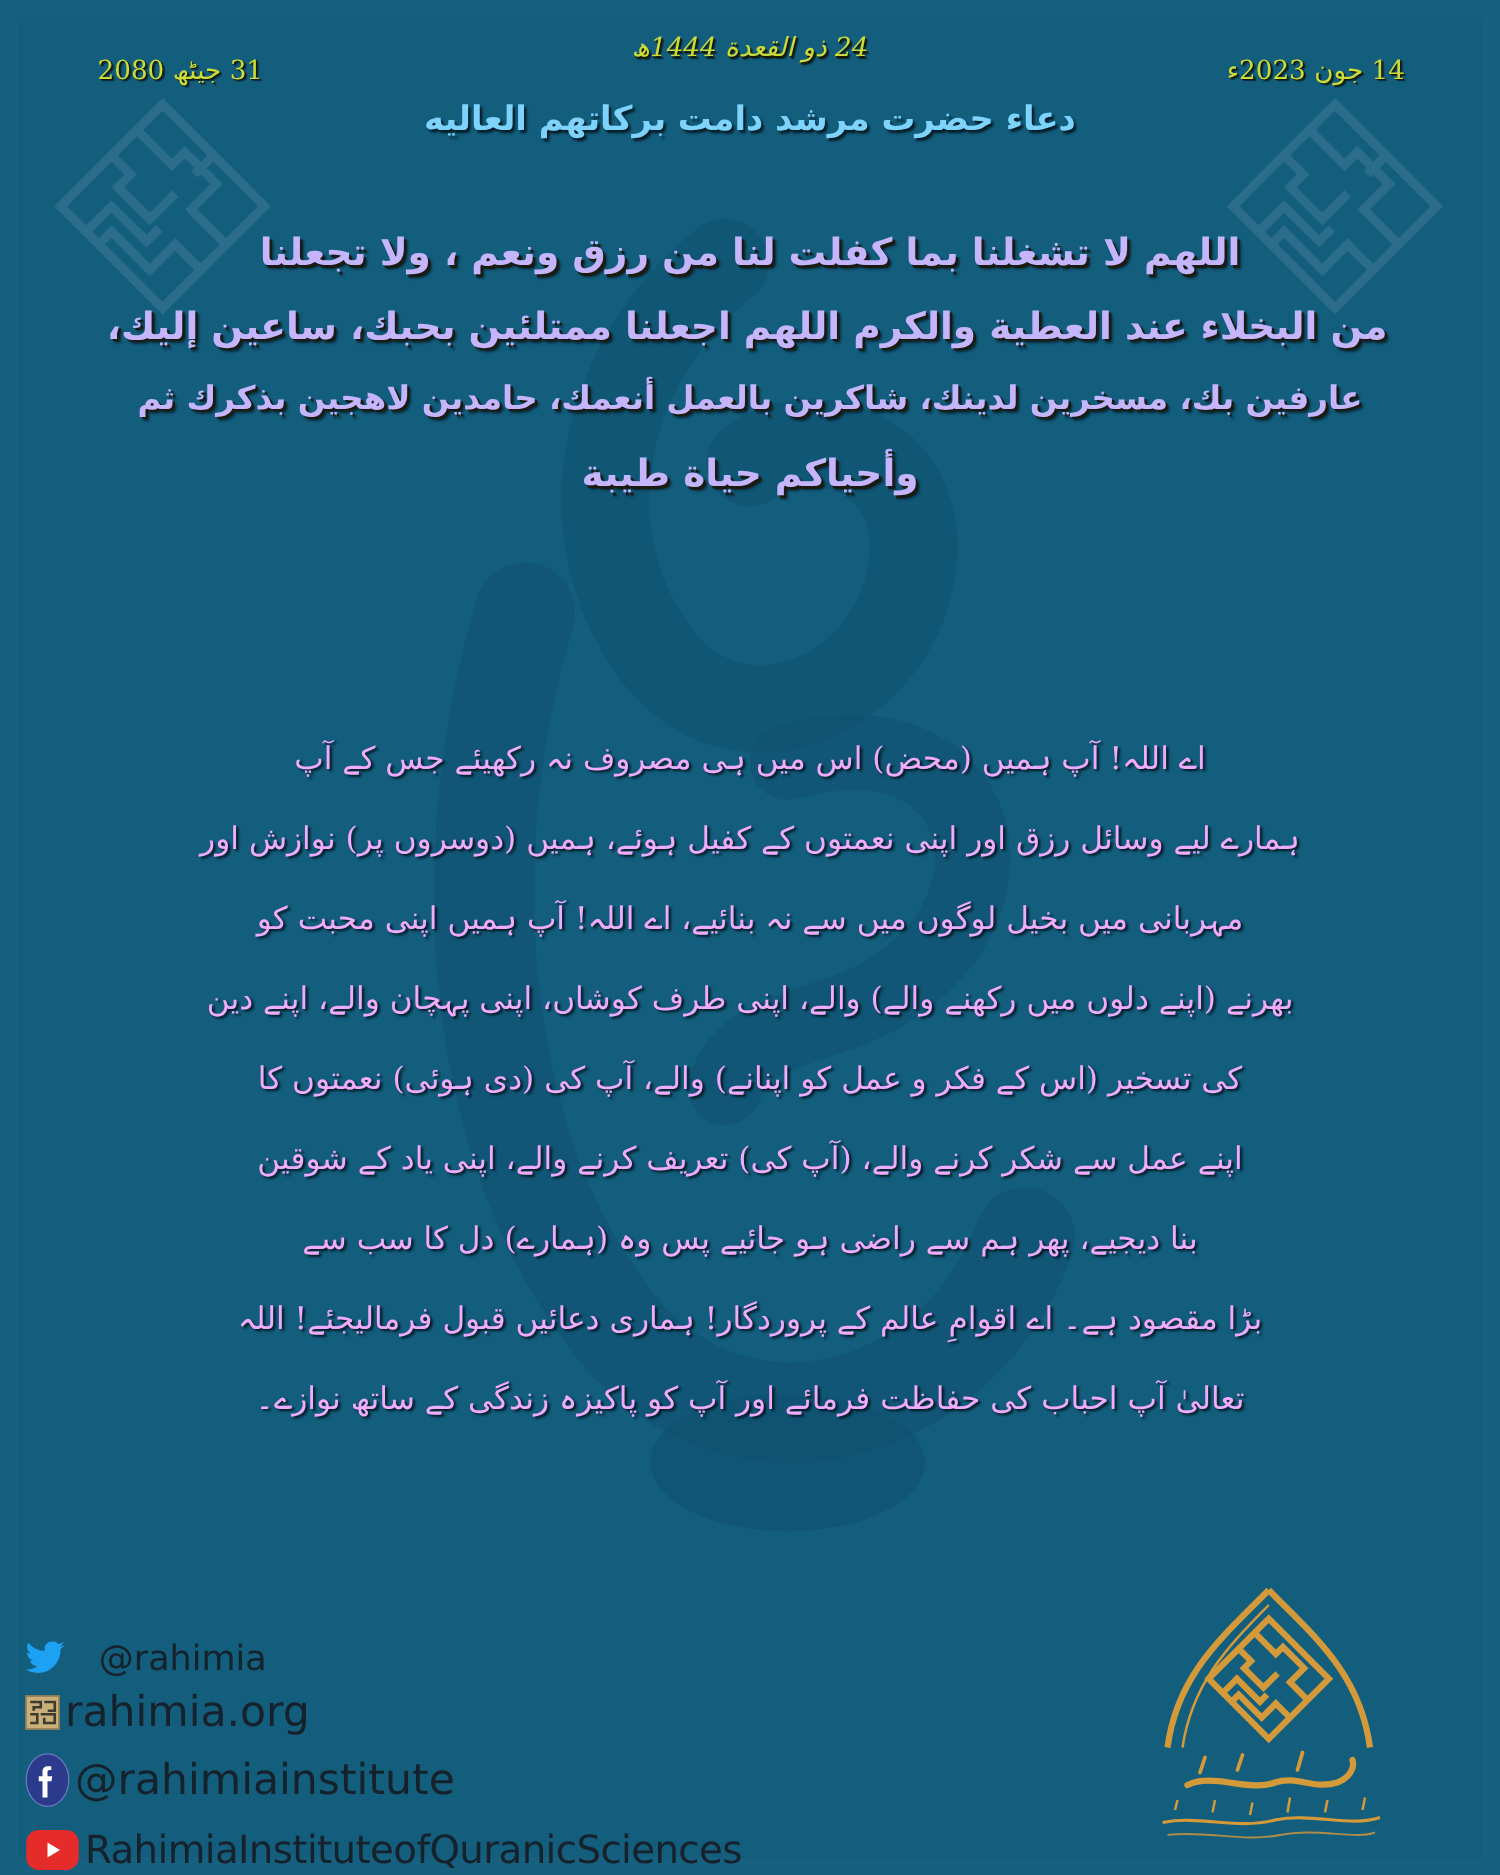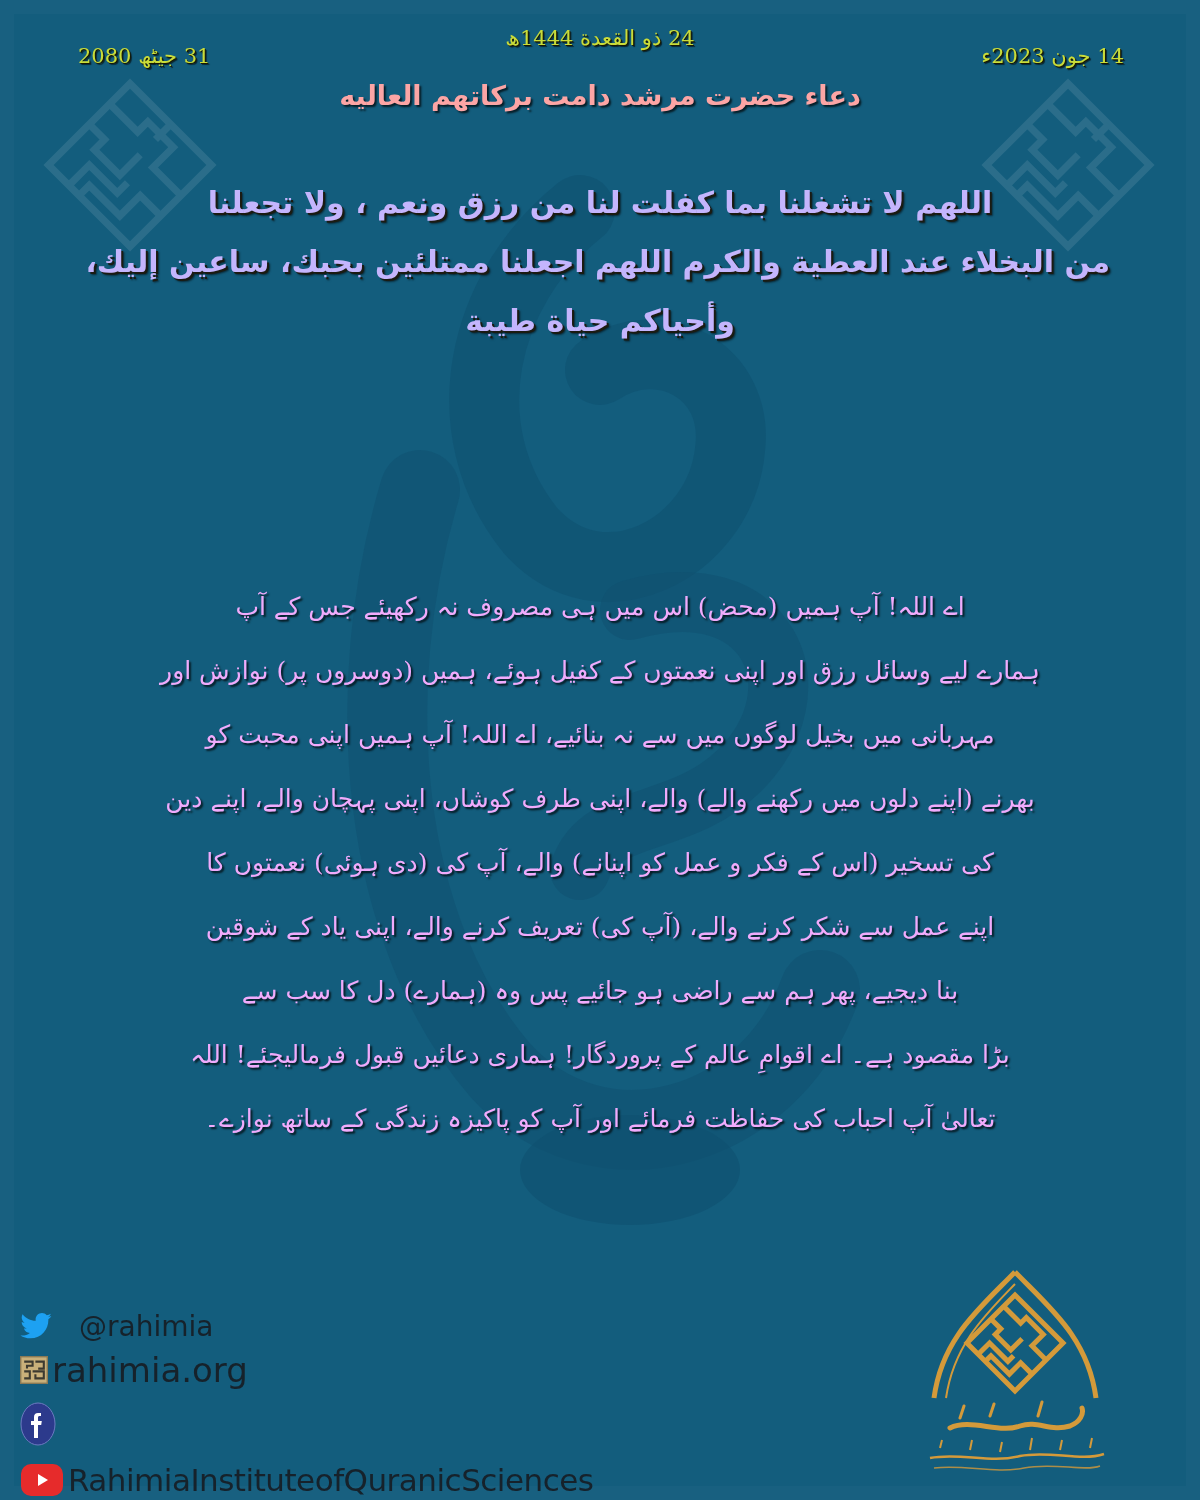--- a/index.html
+++ b/index.html
@@ -48,7 +48,7 @@
       white-space: nowrap;
       direction: rtl;
     }
-    .date.hijri { left: 0; right: 0; top: 26px; text-align: center; }
+    .date.hijri { left: 0; right: 0; top: 26px; text-align: center; font-style: italic; }
     .date.bikrami { left: 78px; top: 44px; }
     .date.gregorian { right: 76px; top: 44px; }
 

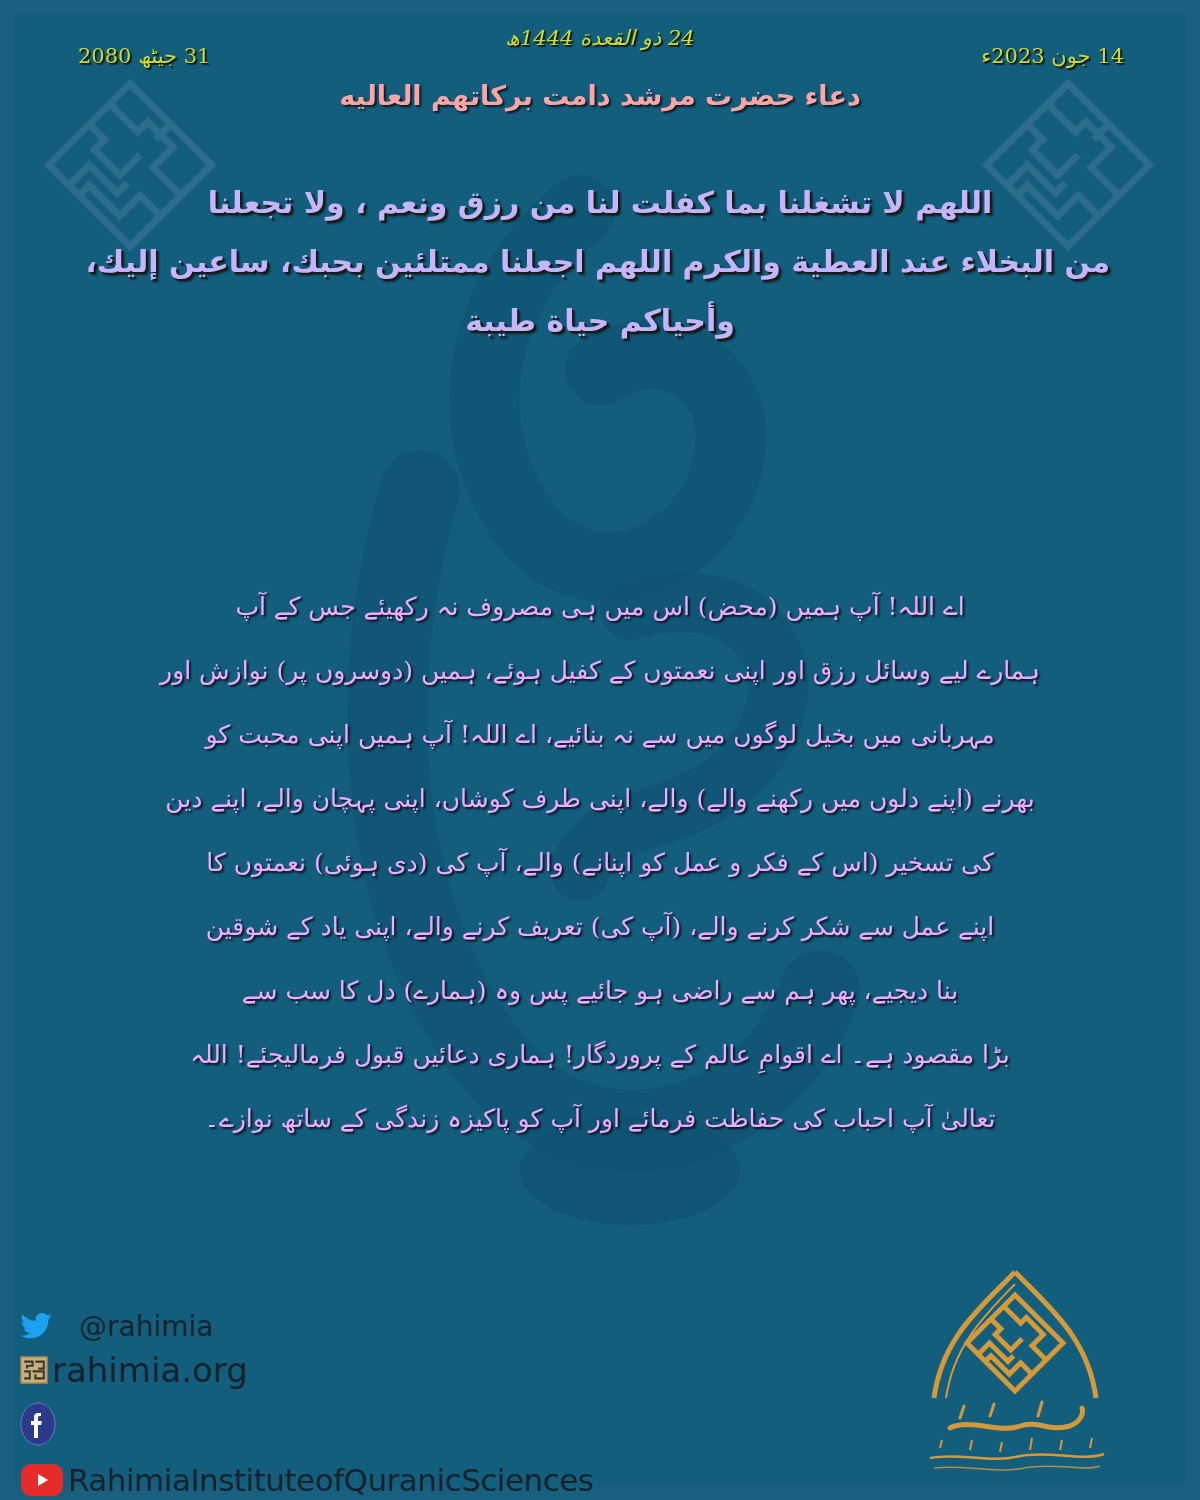--- a/index.html
+++ b/index.html
@@ -61,7 +61,7 @@
       font-family: "DejaVu Sans", sans-serif;
       font-weight: bold;
       font-size: 27px;
-      color: #fca5a5;
+      color: #7dd3fc;
       text-shadow: 2px 2px 2px rgba(0,0,0,0.7);
     }
 

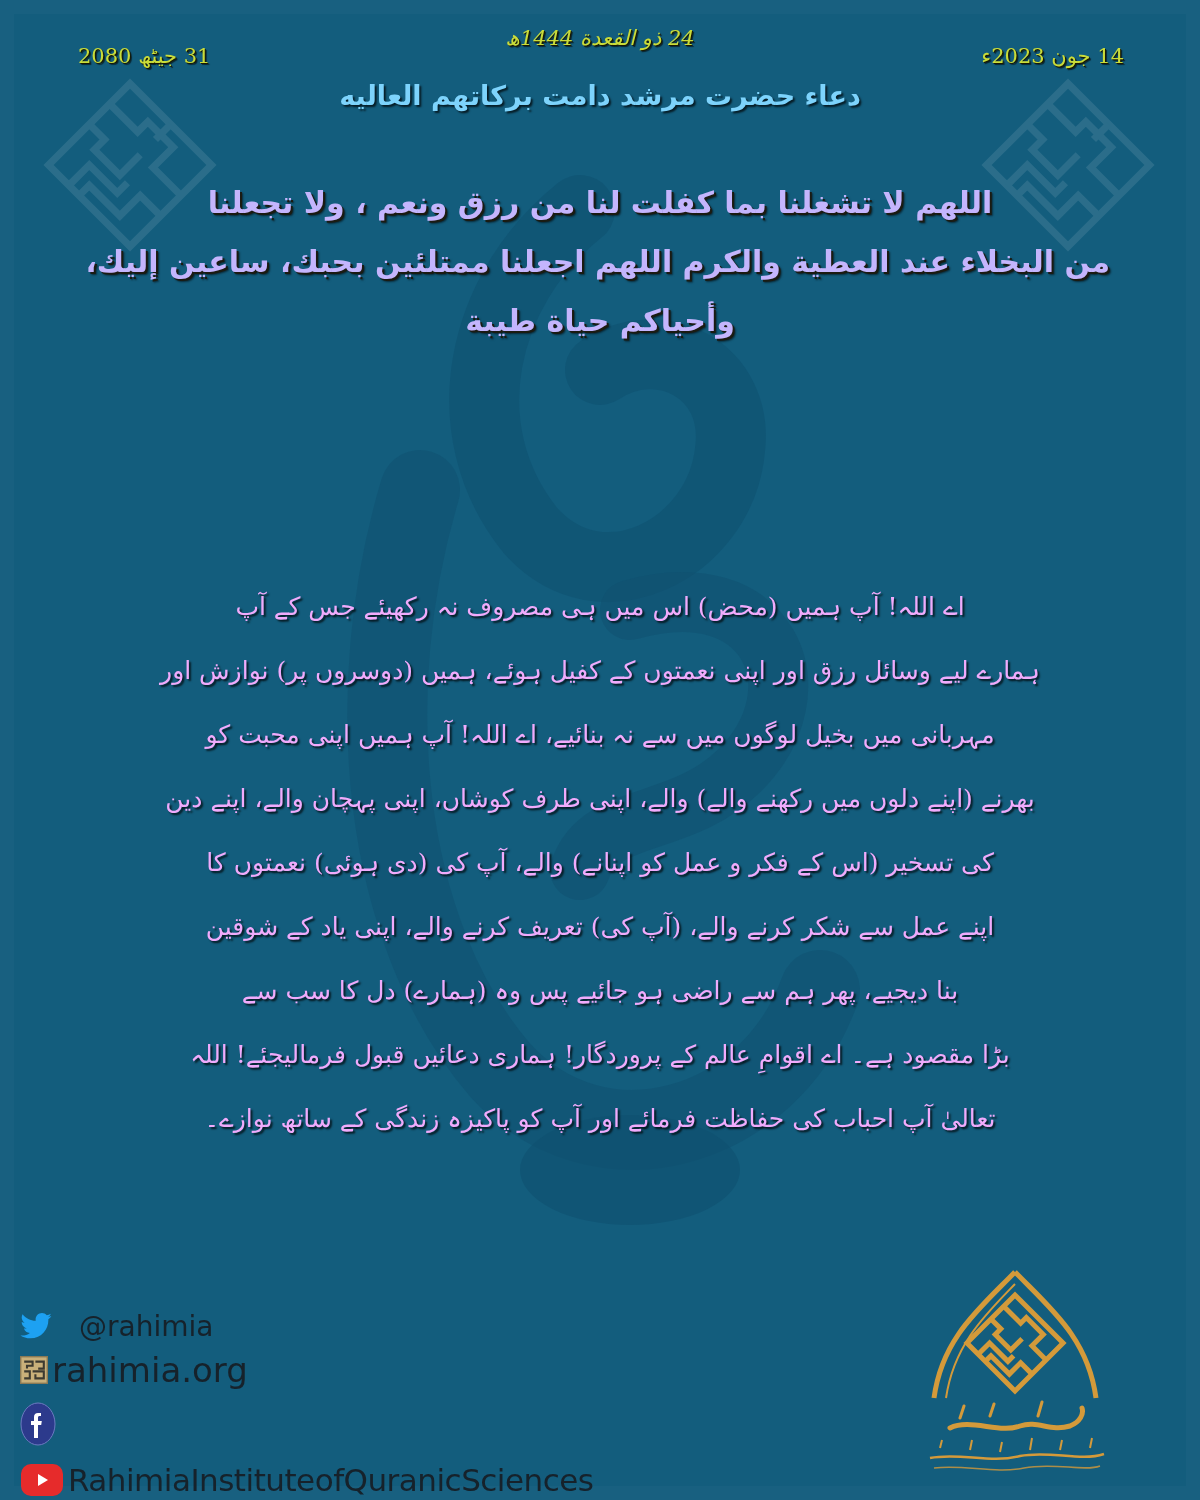--- a/index.html
+++ b/index.html
@@ -181,6 +181,7 @@
 <div class="arabic">
   <span class="line l1">اللهم لا تشغلنا بما كفلت لنا من رزق ونعم ، ولا تجعلنا</span>
   <span class="line l2">من البخلاء عند العطية والكرم اللهم اجعلنا ممتلئين بحبك، ساعين إليك،</span>
+  <span class="line l3">عارفين بك، مسخرين لدينك، شاكرين بالعمل أنعمك، حامدين لاهجين بذكرك ثم</span>
   <span class="line l5">وأحياكم حياة طيبة</span>
 </div>
 

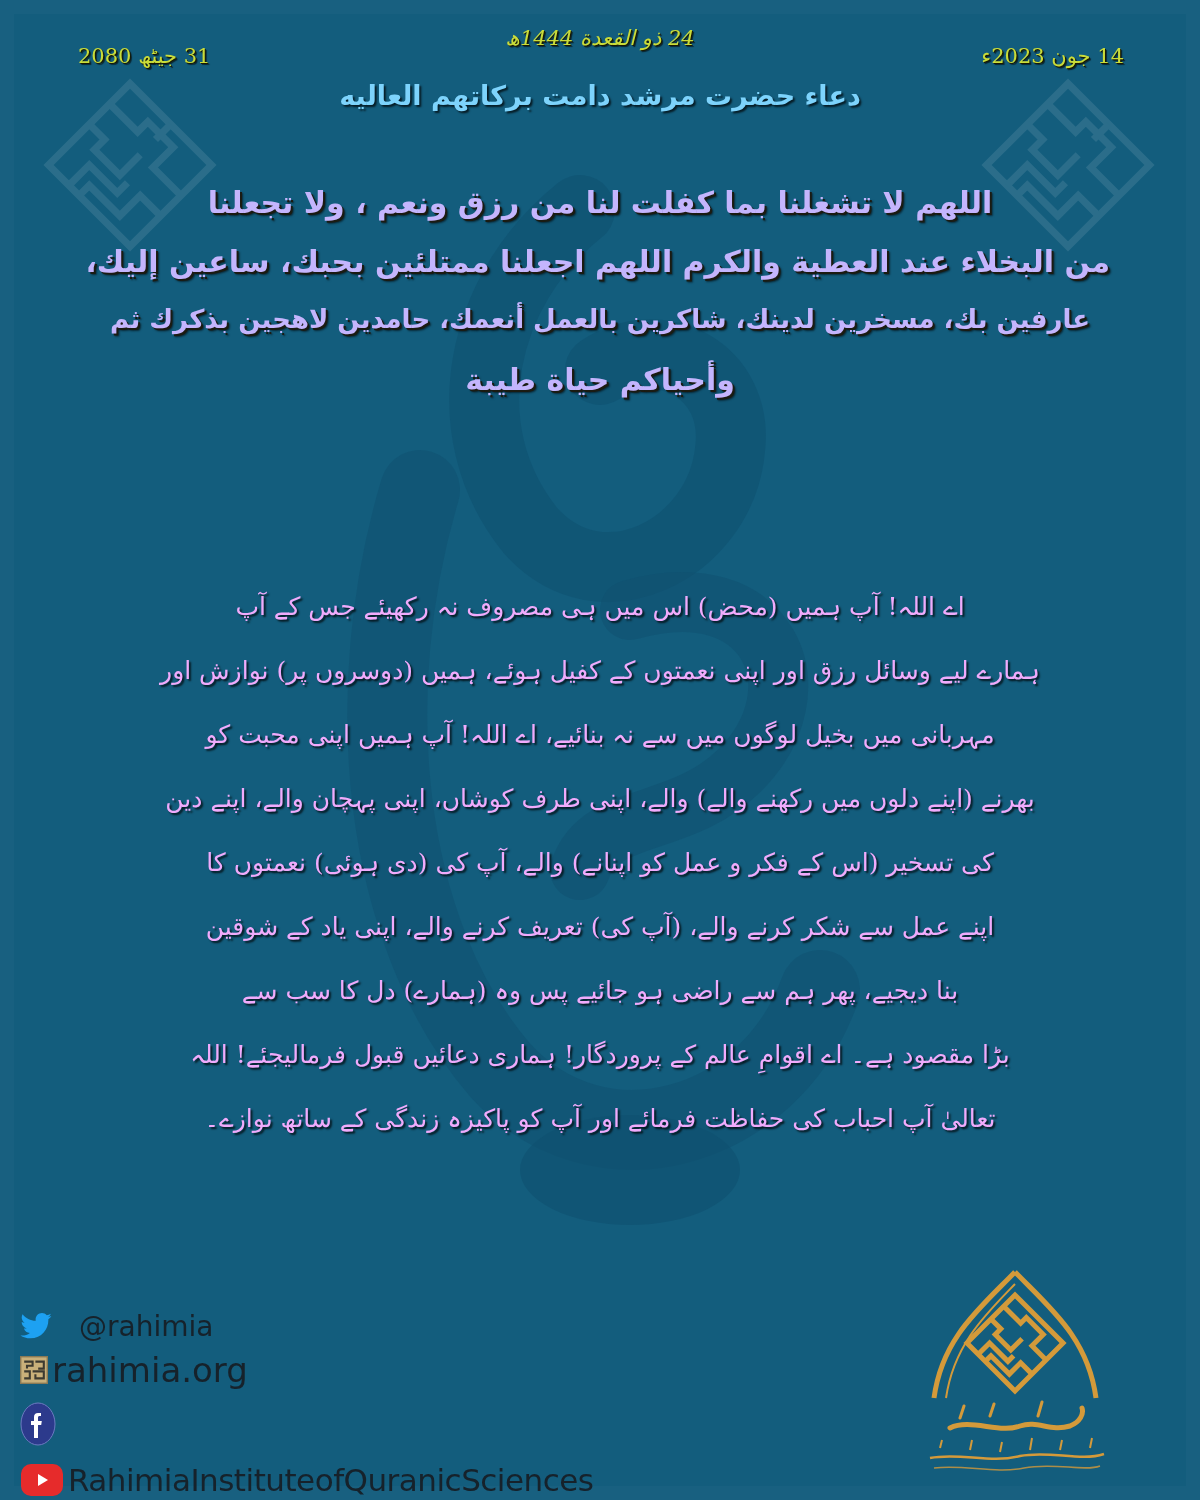--- a/index.html
+++ b/index.html
@@ -222,6 +222,7 @@
         <path d="M21 11 h-3 c-2.5 0 -4 1.6 -4 4 v4 h-3 v4 h3 v13 h4 v-13 h3.2 l.6 -4 h-3.8 v-3.4 c0 -1 .5 -1.6 1.6 -1.6 h1.4 z" fill="#ffffff"></path>
       </svg>
     </span>
+    <span>@rahimiainstitute</span>
   </div>
   <div class="social-row row-yt">
     <span class="icon">

